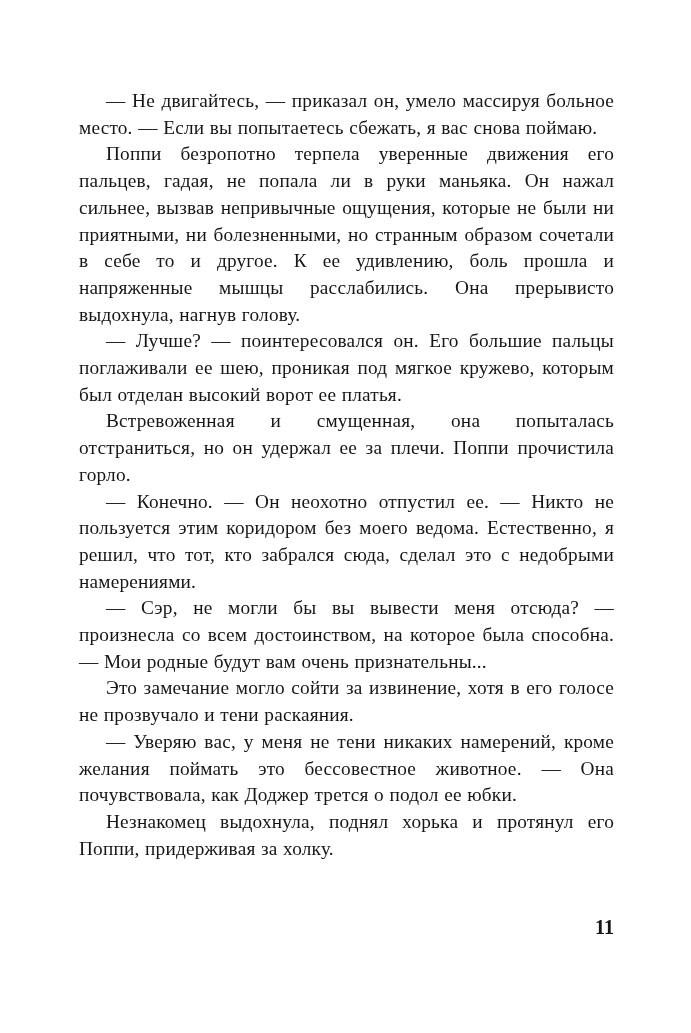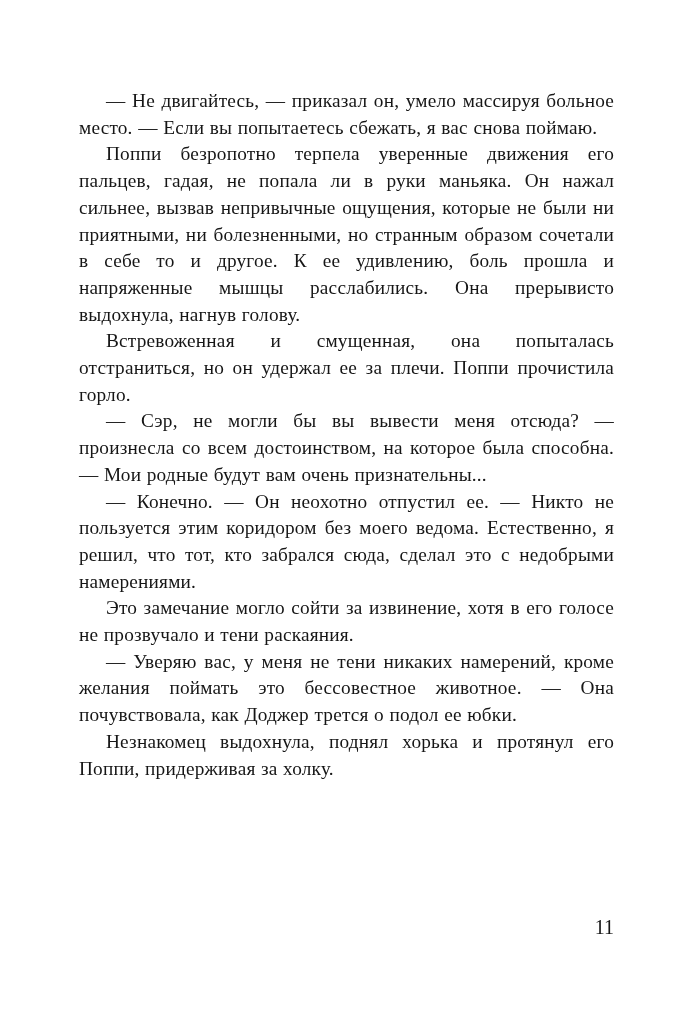--- a/index.html
+++ b/index.html
@@ -55,6 +55,7 @@
   <div class="text-block">
     <p>— Не двигайтесь, — приказал он, умело массируя больное место. — Если вы попытаетесь сбежать, я вас снова поймаю.</p>
     <p>Поппи безропотно терпела уверенные движения его пальцев, гадая, не попала ли в руки маньяка. Он нажал сильнее, вызвав непривычные ощущения, которые не были ни приятными, ни болезненными, но странным образом сочетали в себе то и другое. К ее удивлению, боль прошла и напряженные мышцы расслабились. Она прерывисто выдохнула, нагнув голову.</p>
+    <p>— Лучше? — поинтересовался он. Его большие пальцы поглаживали ее шею, проникая под мягкое кружево, которым был отделан высокий ворот ее платья.</p>
     <p>Встревоженная и смущенная, она попыталась отстраниться, но он удержал ее за плечи. Поппи прочистила горло.</p>
     <p>— Сэр, не могли бы вы вывести меня отсюда? — произнесла со всем достоинством, на которое была способна. — Мои родные будут вам очень признательны...</p>
     <p>— Конечно. — Он неохотно отпустил ее. — Никто не пользуется этим коридором без моего ведома. Естественно, я решил, что тот, кто забрался сюда, сделал это с недобрыми намерениями.</p>

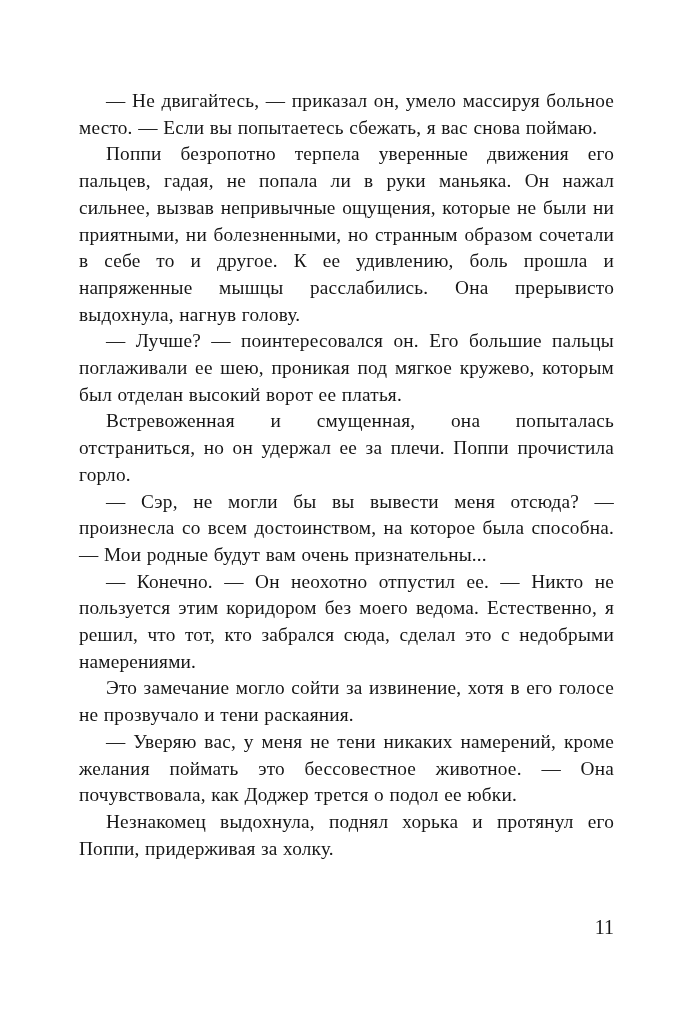--- a/index.html
+++ b/index.html
@@ -57,8 +57,8 @@
     <p>Поппи безропотно терпела уверенные движения его пальцев, гадая, не попала ли в руки маньяка. Он нажал сильнее, вызвав непривычные ощущения, которые не были ни приятными, ни болезненными, но странным образом сочетали в себе то и другое. К ее удивлению, боль прошла и напряженные мышцы расслабились. Она прерывисто выдохнула, нагнув голову.</p>
     <p>— Лучше? — поинтересовался он. Его большие пальцы поглаживали ее шею, проникая под мягкое кружево, которым был отделан высокий ворот ее платья.</p>
     <p>Встревоженная и смущенная, она попыталась отстраниться, но он удержал ее за плечи. Поппи прочистила горло.</p>
+    <p>— Конечно. — Он неохотно отпустил ее. — Никто не пользуется этим коридором без моего ведома. Естественно, я решил, что тот, кто забрался сюда, сделал это с недобрыми намерениями.</p>
     <p>— Сэр, не могли бы вы вывести меня отсюда? — произнесла со всем достоинством, на которое была способна. — Мои родные будут вам очень признательны...</p>
-    <p>— Конечно. — Он неохотно отпустил ее. — Никто не пользуется этим коридором без моего ведома. Естественно, я решил, что тот, кто забрался сюда, сделал это с недобрыми намерениями.</p>
     <p>Это замечание могло сойти за извинение, хотя в его голосе не прозвучало и тени раскаяния.</p>
     <p>— Уверяю вас, у меня не тени никаких намерений, кроме желания поймать это бессовестное животное. — Она почувствовала, как Доджер трется о подол ее юбки.</p>
     <p>Незнакомец выдохнула, поднял хорька и протянул его Поппи, придерживая за холку.</p>

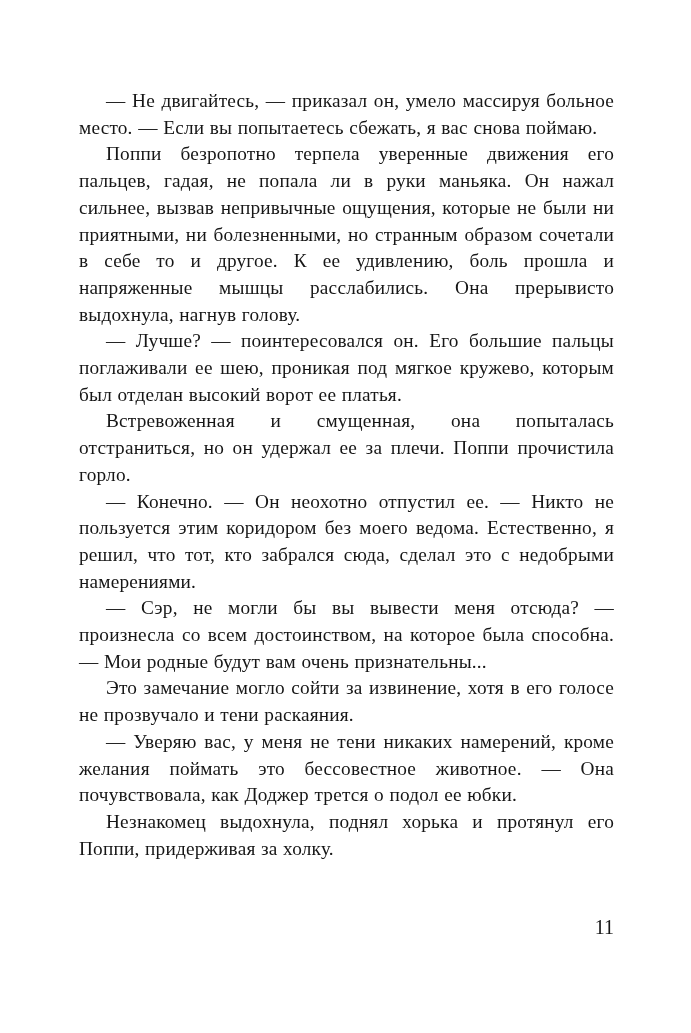--- a/index.html
+++ b/index.html
@@ -44,7 +44,7 @@
       width: 52px;
       text-align: right;
       font-size: 20px;
-      font-weight: 400;
+      font-weight: 700;
       color: #161616;
     }
   </style>

